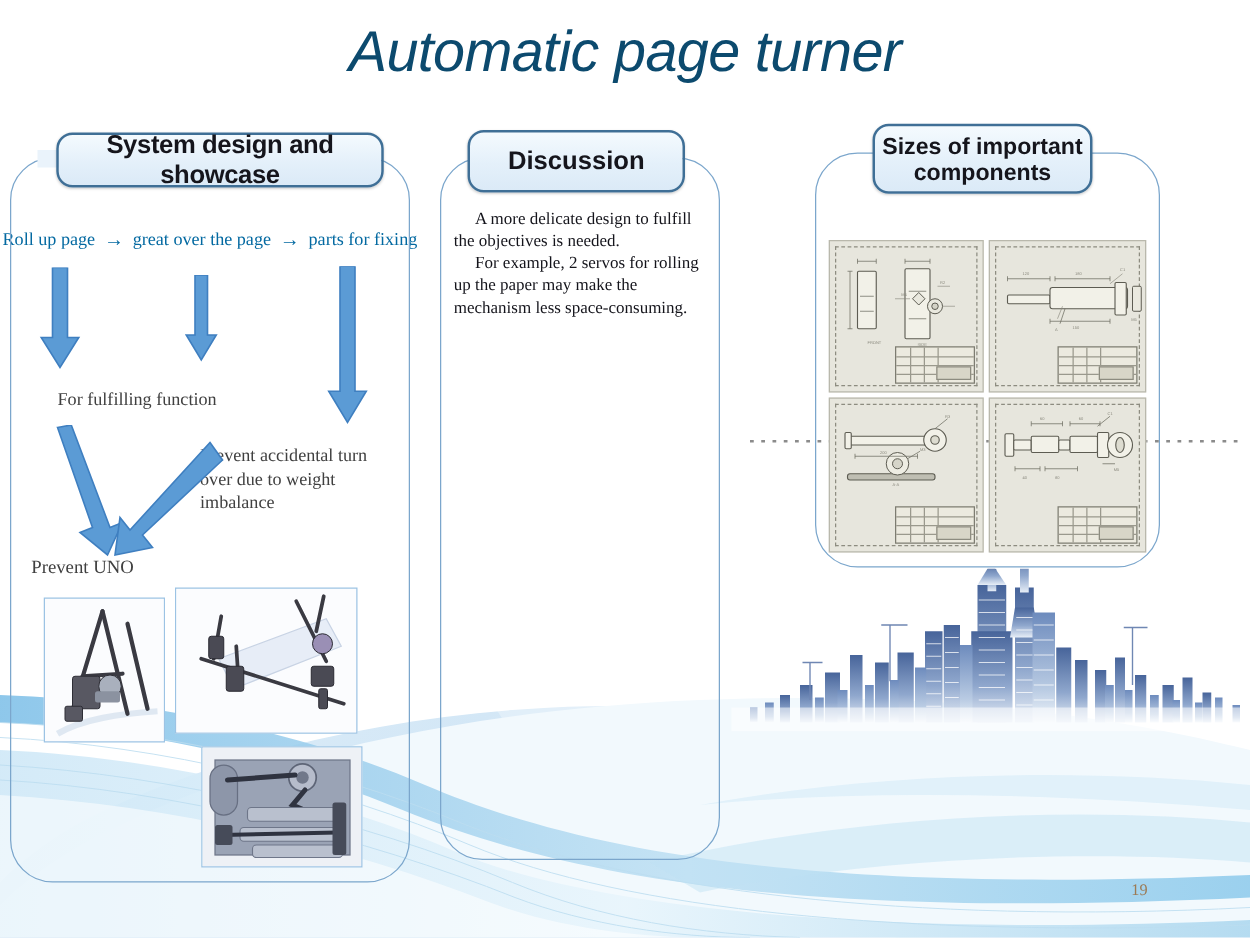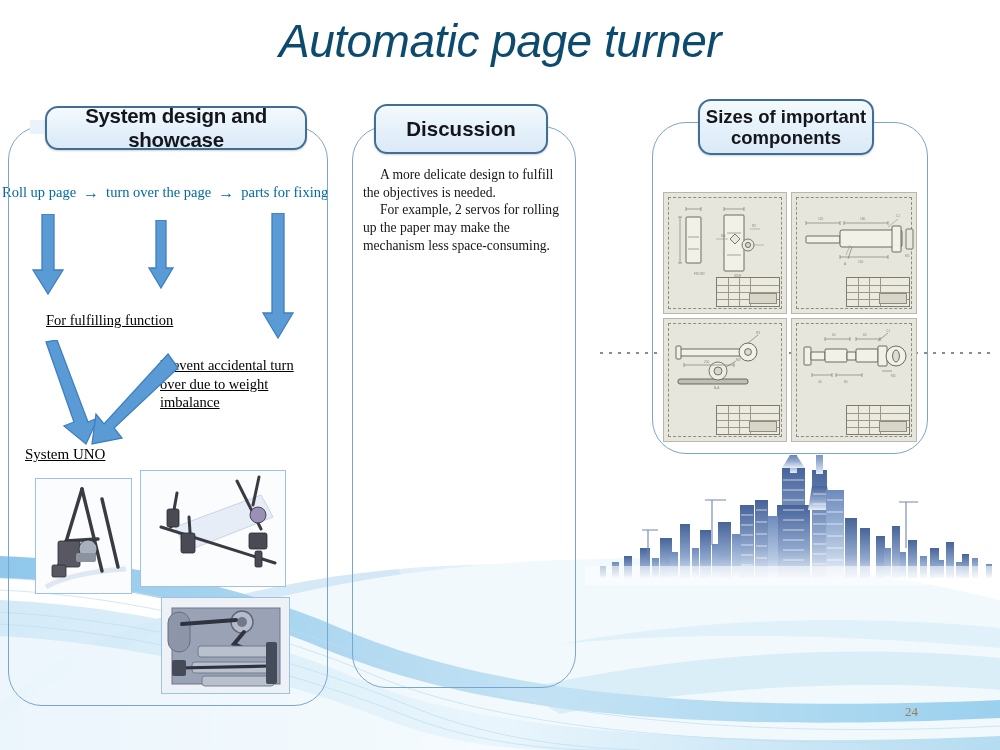--- a/index.html
+++ b/index.html
@@ -257,7 +257,7 @@
 <div class="flowrow">
   <span class="step">Roll up page</span>
   <span class="arw">→</span>
-  <span class="step">turn over the page</span>
+  <span class="step">great over the page</span>
   <span class="arw">→</span>
   <span class="step">parts for fixing</span>
 </div>

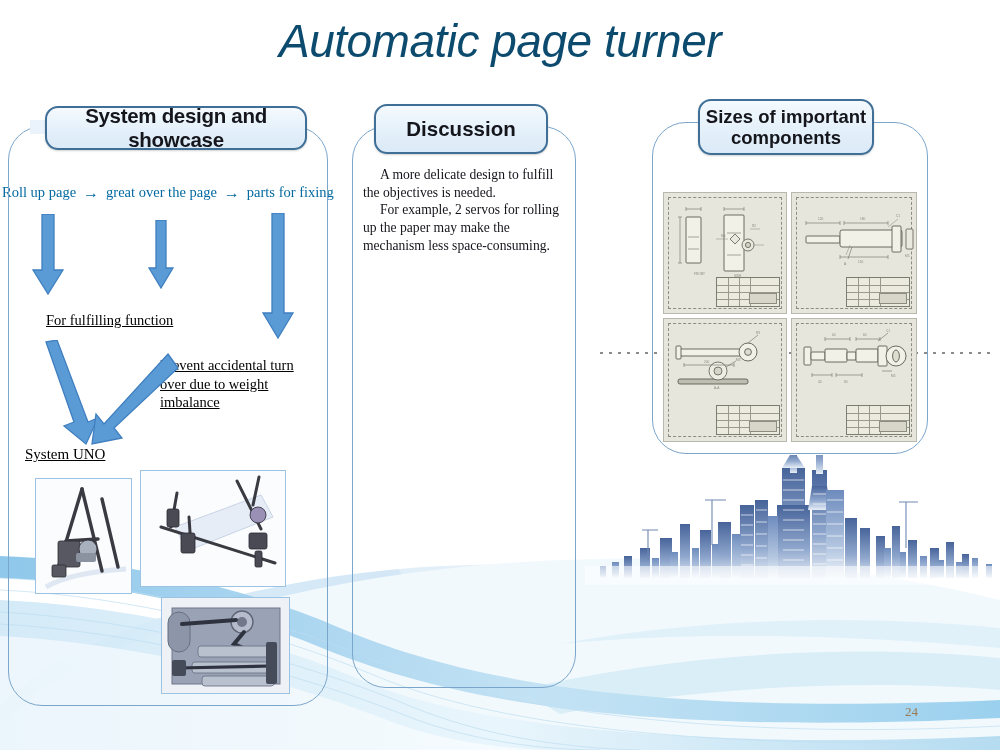--- a/index.html
+++ b/index.html
@@ -57,7 +57,7 @@
   .flowrow .step{display:inline-block;}
   .flowrow .arw{display:inline-block;padding:0 7px;font-size:16px;}
 
-  .lbl{position:absolute;font-size:14.5px;color:#000000;line-height:1.28;text-decoration:underline;}
+  .lbl{position:absolute;font-size:14.5px;color:#404040;line-height:1.28;}
   #lbl-fulfil{left:46px;top:311px;}
   #lbl-prevent{left:160px;top:356px;width:150px;}
   #lbl-arduino{left:25px;top:445px;font-size:15px;}

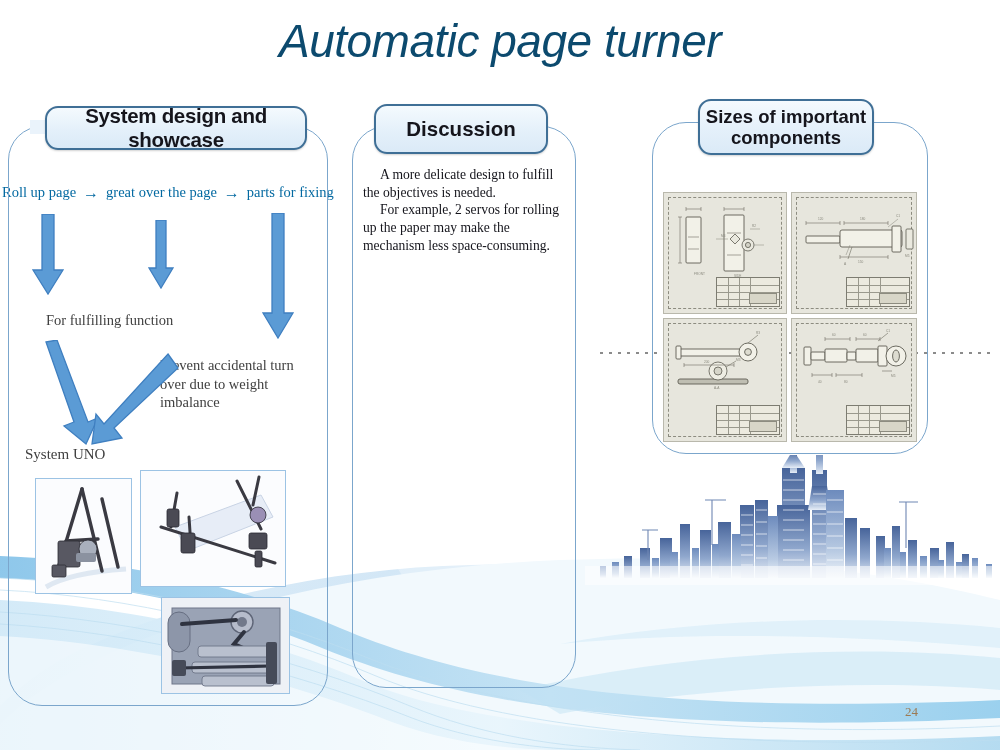--- a/index.html
+++ b/index.html
@@ -281,7 +281,7 @@
 
 <div class="lbl" id="lbl-fulfil">For fulfilling function</div>
 <div class="lbl" id="lbl-prevent">Prevent accidental turn over due to weight imbalance</div>
-<div class="lbl" id="lbl-arduino">System UNO</div>
+<div class="lbl" id="lbl-arduino">Prevent UNO</div>
 
 <div class="photo" id="ph1">
   <svg width="95" height="114" viewBox="0 0 95 114">

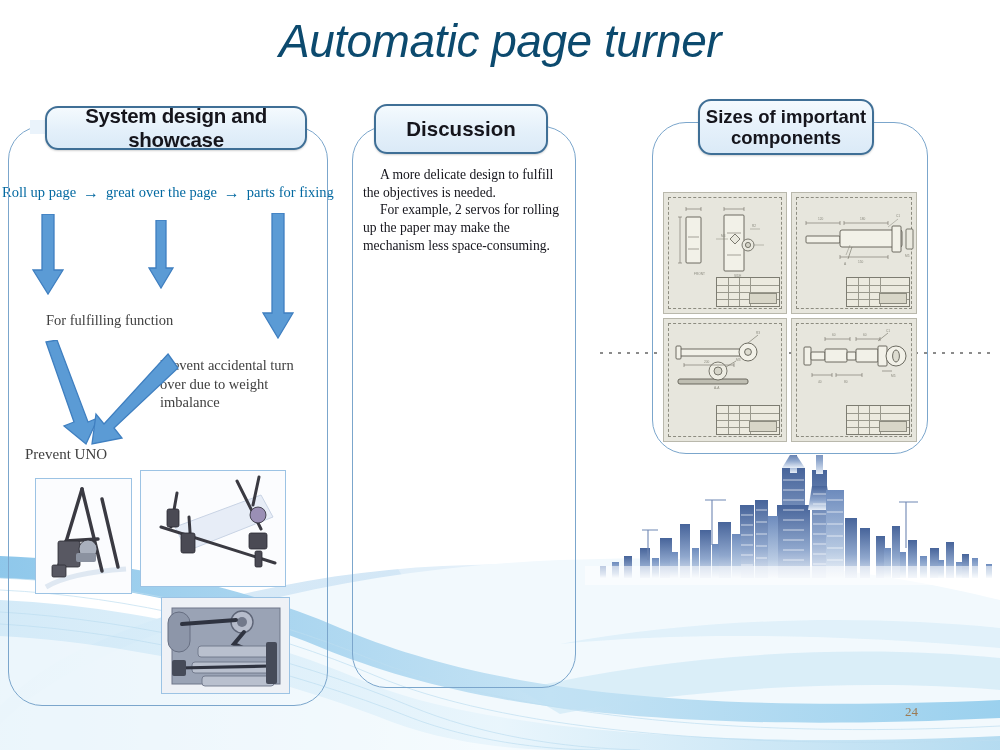--- a/index.html
+++ b/index.html
@@ -517,6 +517,6 @@
   </div>
 </div>
 
-<div class="slideno" style="color: rgb(156, 122, 84);">24</div>
+<div class="slideno" style="color: rgb(156, 122, 84);">19</div>
 
 </body></html>

